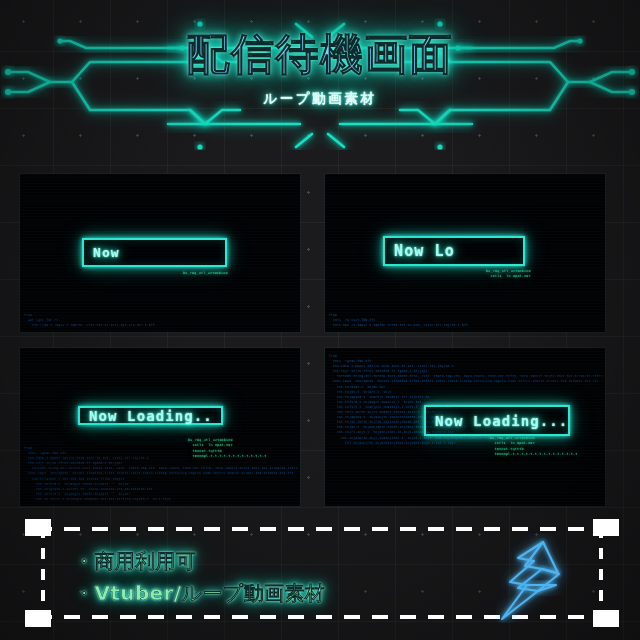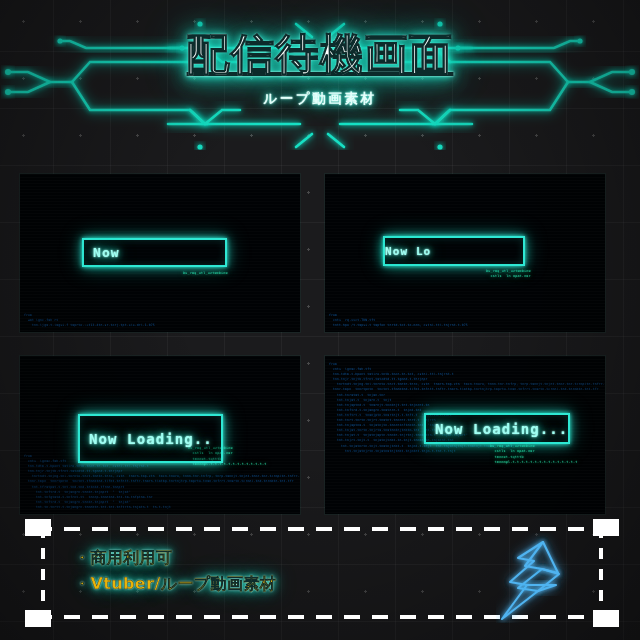--- a/index.html
+++ b/index.html
@@ -78,7 +78,7 @@
     font-size: 43px;
     font-weight: 700;
     letter-spacing: 1.5px;
-    color: #ffffff;
+    color: #7dd3fc;
     line-height: 1.02;
     -webkit-text-stroke: 0.8px #0c2b2b;
     text-shadow:
@@ -87,7 +87,6 @@
       0 0 15px #15d8bd,
       0 0 28px rgba(17,200,175,0.80),
       0 0 46px rgba(17,200,175,0.45);
-    text-decoration: underline;
   }
   #header-subtitle-wrap {
     position: absolute;

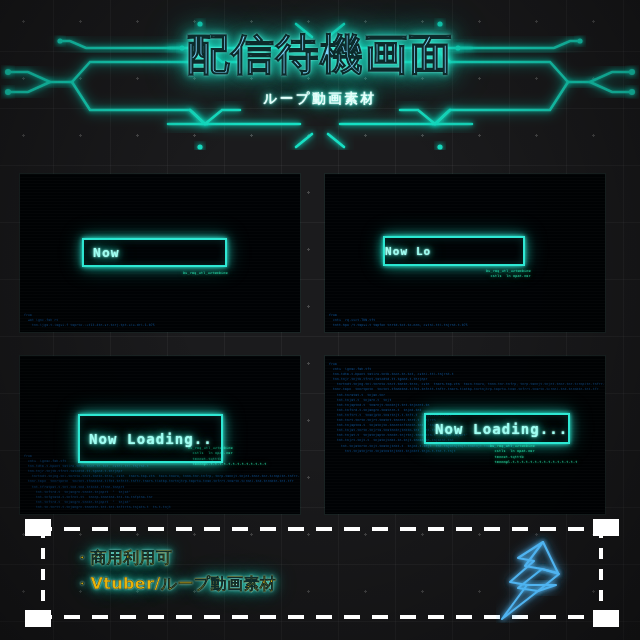--- a/index.html
+++ b/index.html
@@ -117,7 +117,7 @@
     display: grid;
     grid-template-columns: 280px 280px;
     grid-template-rows: 158px 158px;
-    gap: 24px 25px;
+    gap: 16px 25px;
   }
   .preview-panel {
     position: relative;

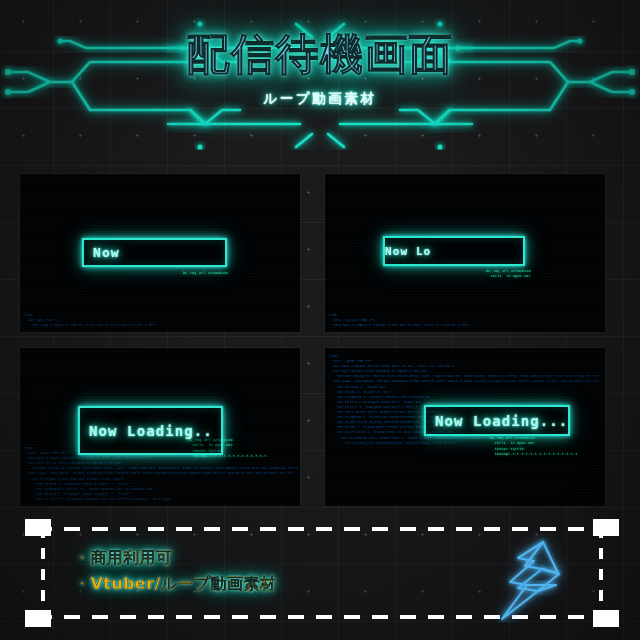--- a/index.html
+++ b/index.html
@@ -391,7 +391,7 @@
       <div class="panel-status" style="left: 161px; top: 95px;">bu_req_utl_uzteobine
   cstls  ln opat.ner</div>
       <div class="loading-box" style="left: 58px; top: 62px; width: 142px; height: 30px;">
-        <span class="loading-text" style="font-size: 11px; ">Now Lo</span>
+        <span class="loading-text" style="font-size: 15px; padding-left: 9px;">Now Lo</span>
       </div>
       <div class="panel-scan"></div>
     </div>

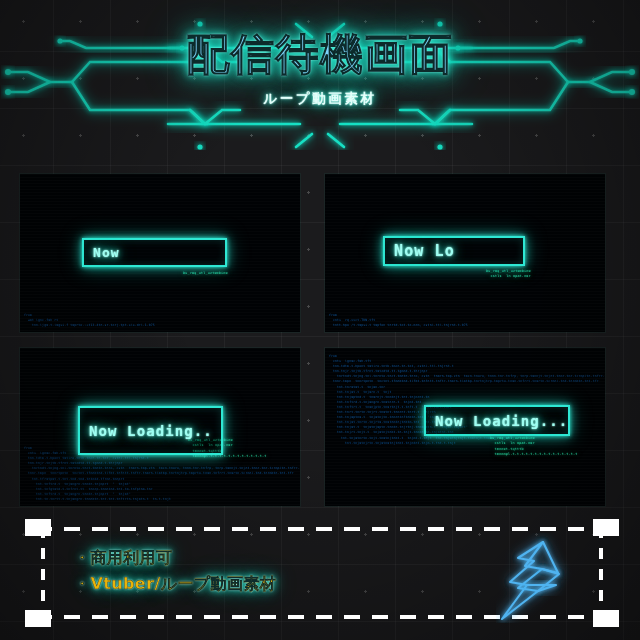--- a/index.html
+++ b/index.html
@@ -411,7 +411,7 @@
   cstls  ln opat.ner
   tmnnet.tqtttb
   tmnnmpl.t.t.t.t.t.t.t.t.t.t.t.t.t</div>
-      <div class="loading-box" style="left: 58px; top: 58px; width: 145px; height: 49px;">
+      <div class="loading-box" style="left: 58px; top: 58px; width: 145px; height: 19px;">
         <span class="loading-text" style="font-size: 14px; padding-left: 9px;">Now Loading..</span>
       </div>
       <div class="panel-scan"></div>

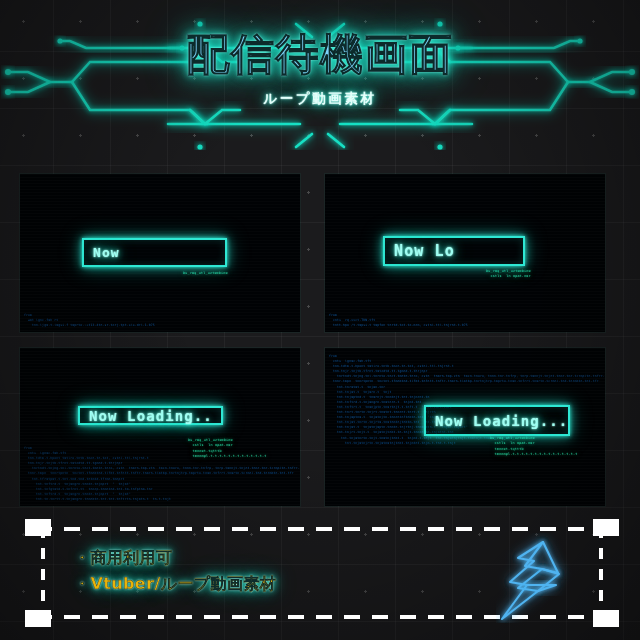--- a/index.html
+++ b/index.html
@@ -251,11 +251,11 @@
     z-index: 4;
   }
   .feature-line {
-    font-size: 16px;
+    font-size: 20px;
     font-weight: 700;
     letter-spacing: 0.4px;
     line-height: 1.62;
-    color: #eab308;
+    color: #86efac;
     white-space: nowrap;
     -webkit-text-stroke: 0.4px #0d2c2c;
     text-shadow:

